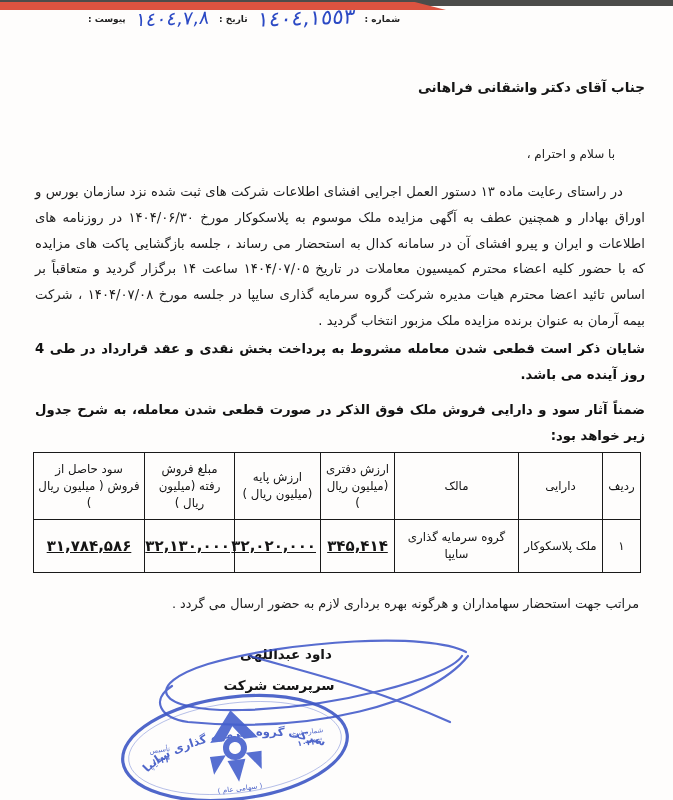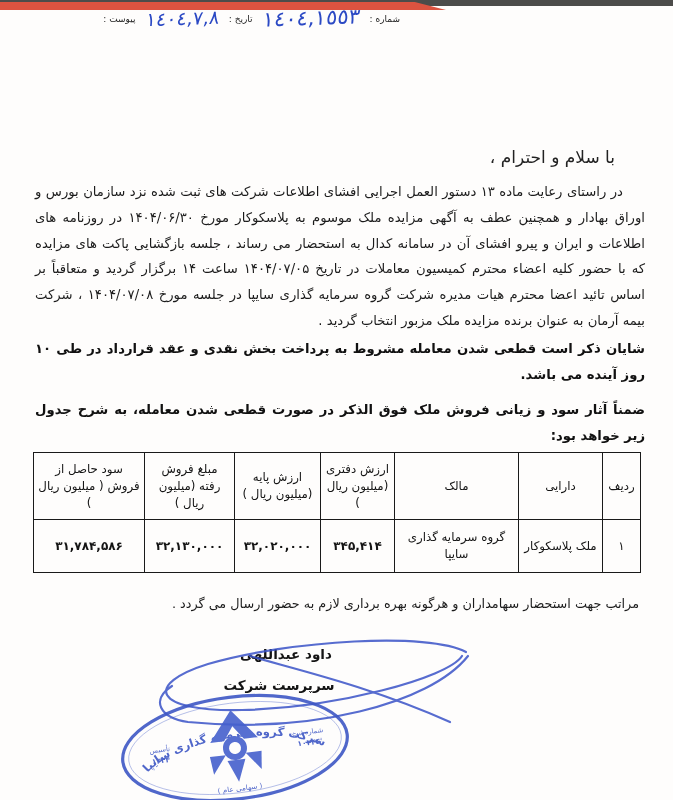--- a/index.html
+++ b/index.html
@@ -15,7 +15,7 @@
   
   .meta-row{position:absolute;top:8px;left:52px;width:348px;direction:rtl;
     display:flex;align-items:center;font-size:9px;color:#222;}
-  .meta-label{white-space:nowrap;font-weight:normal;}
+  .meta-label{white-space:nowrap;font-weight:bold;}
   .meta-hand{color:#2b49c4;font-size:21px;white-space:nowrap;
     transform:skewX(-8deg) rotate(-2deg);letter-spacing:1px;margin:0 10px;line-height:1;}
   .meta-hand.small{font-size:19px;}

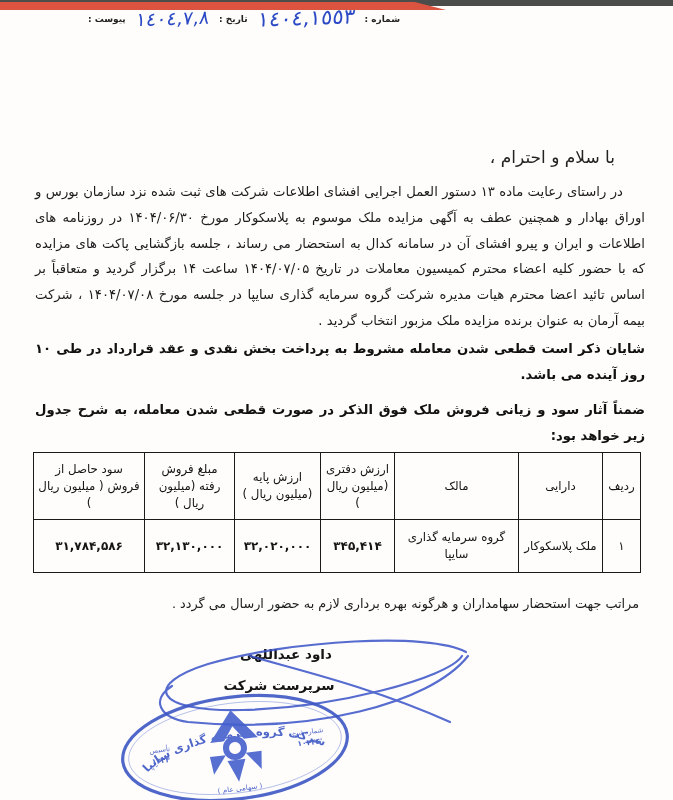--- a/index.html
+++ b/index.html
@@ -65,6 +65,7 @@
   </div>
 
   <div class="recipient">
+    <div>جناب آقای دکتر واشقانی فراهانی</div>
   </div>
 
   <div class="salutation">با سلام و احترام ،</div>

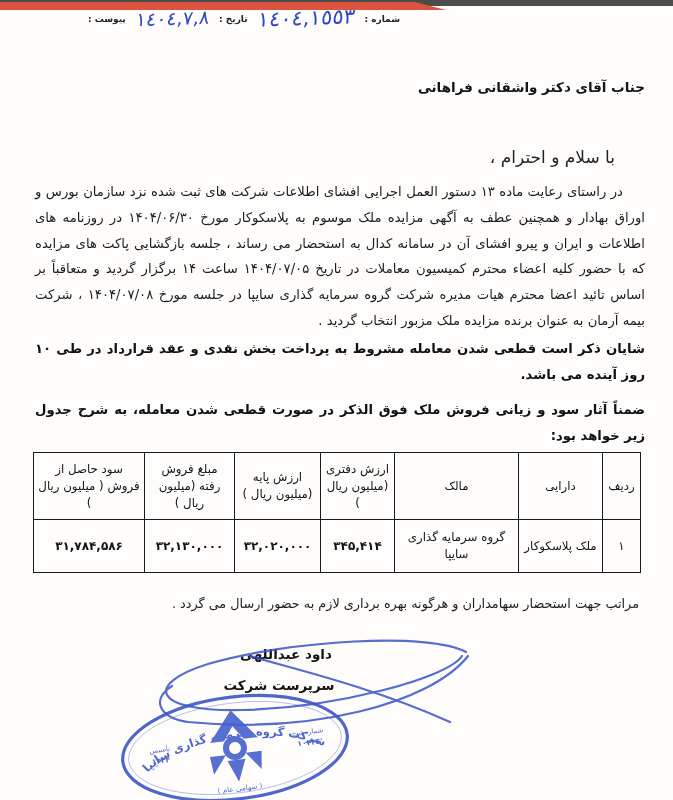--- a/index.html
+++ b/index.html
@@ -22,7 +22,7 @@
   
   .recipient{position:absolute;top:74px;right:28px;direction:rtl;text-align:right;
     font-weight:bold;font-size:13.5px;line-height:27px;color:#161616;}
-  .salutation{position:absolute;top:147px;right:58px;direction:rtl;font-size:17px;color:#222;text-align:center;}
+  .salutation{position:absolute;top:147px;right:58px;direction:rtl;font-size:12px;color:#222;text-align:center;}
   
   .para{position:absolute;right:28px;left:35px;direction:rtl;text-align:justify;
     font-size:13.2px;line-height:25.8px;color:#1b1b1b;}

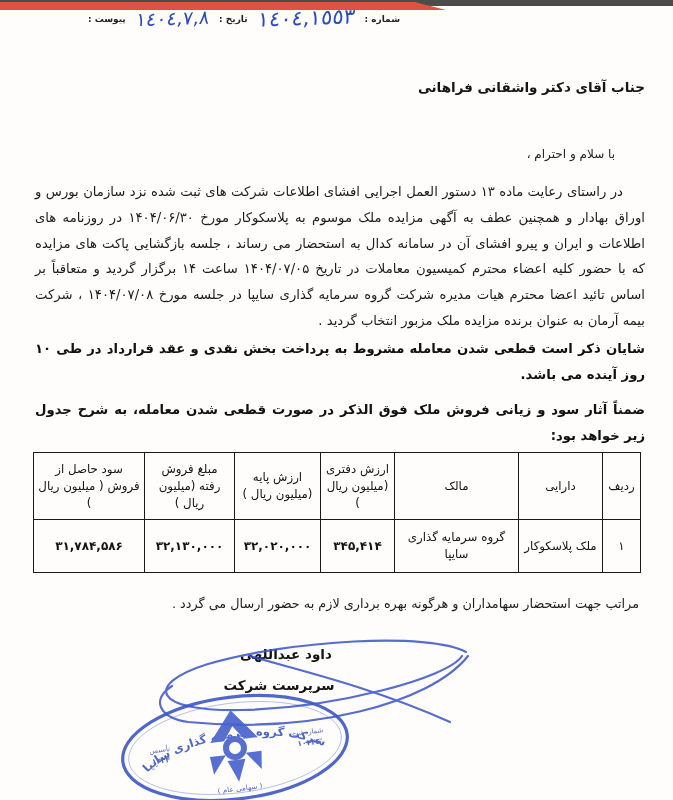--- a/index.html
+++ b/index.html
@@ -72,7 +72,7 @@
 
   <div class="para indent" style="top:179px;">در راستای رعایت ماده ۱۳ دستور العمل اجرایی افشای اطلاعات شرکت های ثبت شده نزد سازمان بورس و اوراق بهادار و همچنین عطف به آگهی مزایده ملک موسوم به پلاسکوکار مورخ ۱۴۰۴/۰۶/۳۰ در روزنامه های اطلاعات و ایران و پیرو افشای آن در سامانه کدال به استحضار می رساند ، جلسه بازگشایی پاکت های مزایده که با حضور کلیه اعضاء محترم کمیسیون معاملات در تاریخ ۱۴۰۴/۰۷/۰۵ ساعت ۱۴ برگزار گردید و متعاقباً بر اساس تائید اعضا محترم هیات مدیره شرکت گروه سرمایه گذاری سایپا در جلسه مورخ ۱۴۰۴/۰۷/۰۸ ، شرکت بیمه آرمان به عنوان برنده مزایده ملک مزبور انتخاب گردید .</div>
 
-  <div class="para bold" style="top:336px;line-height:26px;">شایان ذکر است قطعی شدن معامله مشروط به پرداخت بخش نقدی و عقد قرارداد در طی ۱۰ روز آینده می باشد.</div>
+  <div class="para bold" style="top:336px;line-height:26px;">شایان ذکر است قطعی شدن معامله مشروط به پرداخت بخش نقدی و عقد قرارداد در طی 4 روز آینده می باشد.</div>
   <div class="para bold" style="top:397px;line-height:26px;">ضمناً آثار سود و زیانی فروش ملک فوق الذکر در صورت قطعی شدن معامله،  به شرح جدول زیر خواهد بود:</div>
 
   <table class="deal-table">

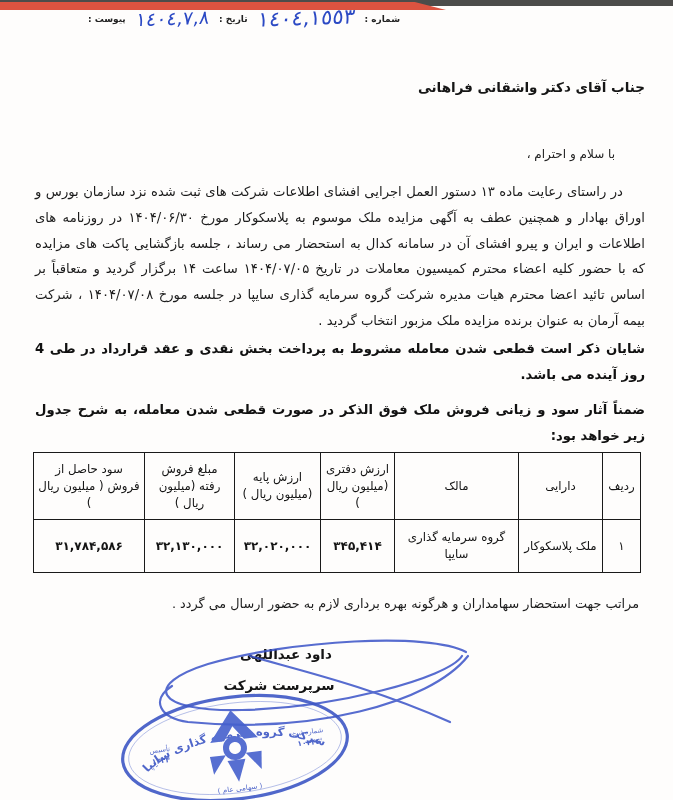--- a/index.html
+++ b/index.html
@@ -73,7 +73,7 @@
   <div class="para indent" style="top:179px;">در راستای رعایت ماده ۱۳ دستور العمل اجرایی افشای اطلاعات شرکت های ثبت شده نزد سازمان بورس و اوراق بهادار و همچنین عطف به آگهی مزایده ملک موسوم به پلاسکوکار مورخ ۱۴۰۴/۰۶/۳۰ در روزنامه های اطلاعات و ایران و پیرو افشای آن در سامانه کدال به استحضار می رساند ، جلسه بازگشایی پاکت های مزایده که با حضور کلیه اعضاء محترم کمیسیون معاملات در تاریخ ۱۴۰۴/۰۷/۰۵ ساعت ۱۴ برگزار گردید و متعاقباً بر اساس تائید اعضا محترم هیات مدیره شرکت گروه سرمایه گذاری سایپا در جلسه مورخ ۱۴۰۴/۰۷/۰۸ ، شرکت بیمه آرمان به عنوان برنده مزایده ملک مزبور انتخاب گردید .</div>
 
   <div class="para bold" style="top:336px;line-height:26px;">شایان ذکر است قطعی شدن معامله مشروط به پرداخت بخش نقدی و عقد قرارداد در طی 4 روز آینده می باشد.</div>
-  <div class="para bold" style="top:397px;line-height:26px;">ضمناً آثار سود و زیانی فروش ملک فوق الذکر در صورت قطعی شدن معامله،  به شرح جدول زیر خواهد بود:</div>
+  <div class="para bold" style="top:397px;line-height:26px;">ضمناً آثار سود و دارایی فروش ملک فوق الذکر در صورت قطعی شدن معامله،  به شرح جدول زیر خواهد بود:</div>
 
   <table class="deal-table">
     <colgroup>

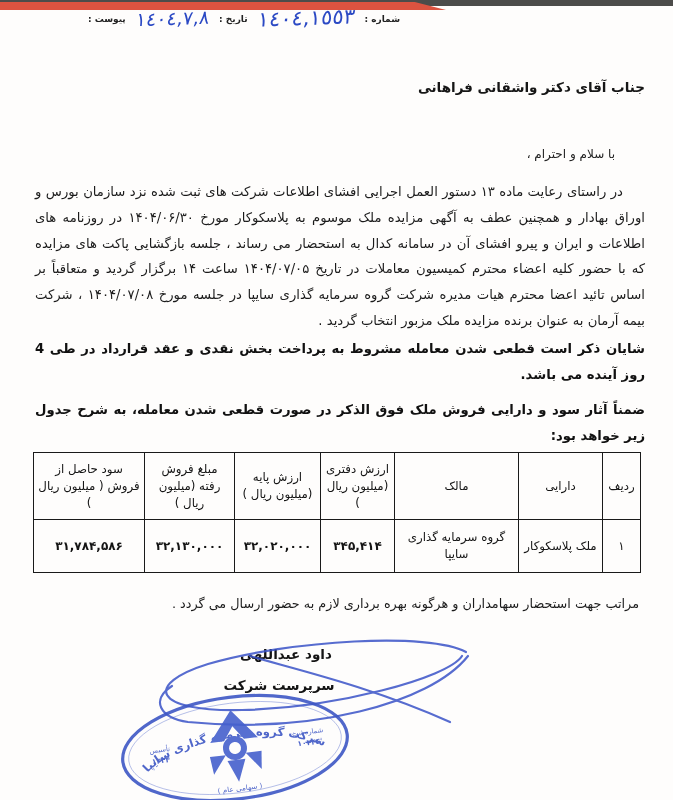--- a/index.html
+++ b/index.html
@@ -35,7 +35,7 @@
     vertical-align:middle;padding:3px 4px;font-weight:normal;line-height:17px;}
   .deal-table th{height:60px;}
   .deal-table td{height:46px;}
-  .deal-table td.num{font-weight:bold;font-size:12px;letter-spacing:.5px;}
+  .deal-table td.num{font-weight:bold;font-size:15px;letter-spacing:.5px;text-decoration:underline;}
   
   .closing{position:absolute;top:596px;right:12px;left:120px;direction:rtl;
     text-align:right;font-size:12.8px;color:#1b1b1b;text-indent:22px;}

